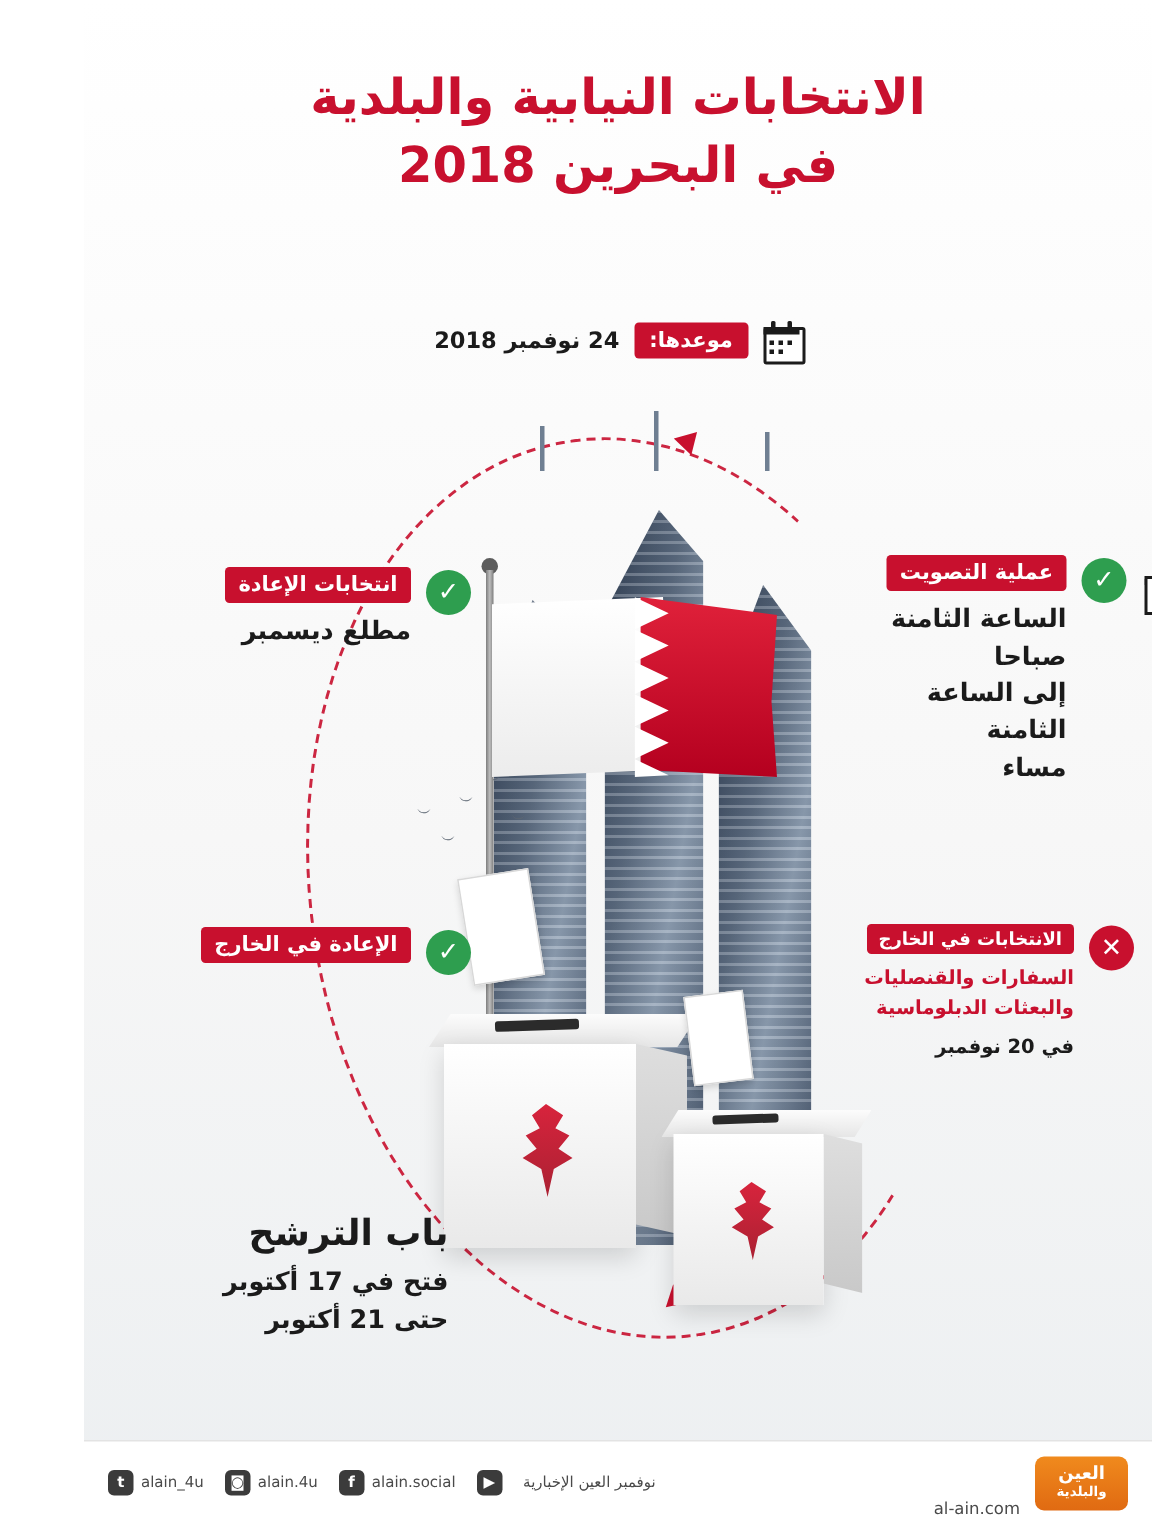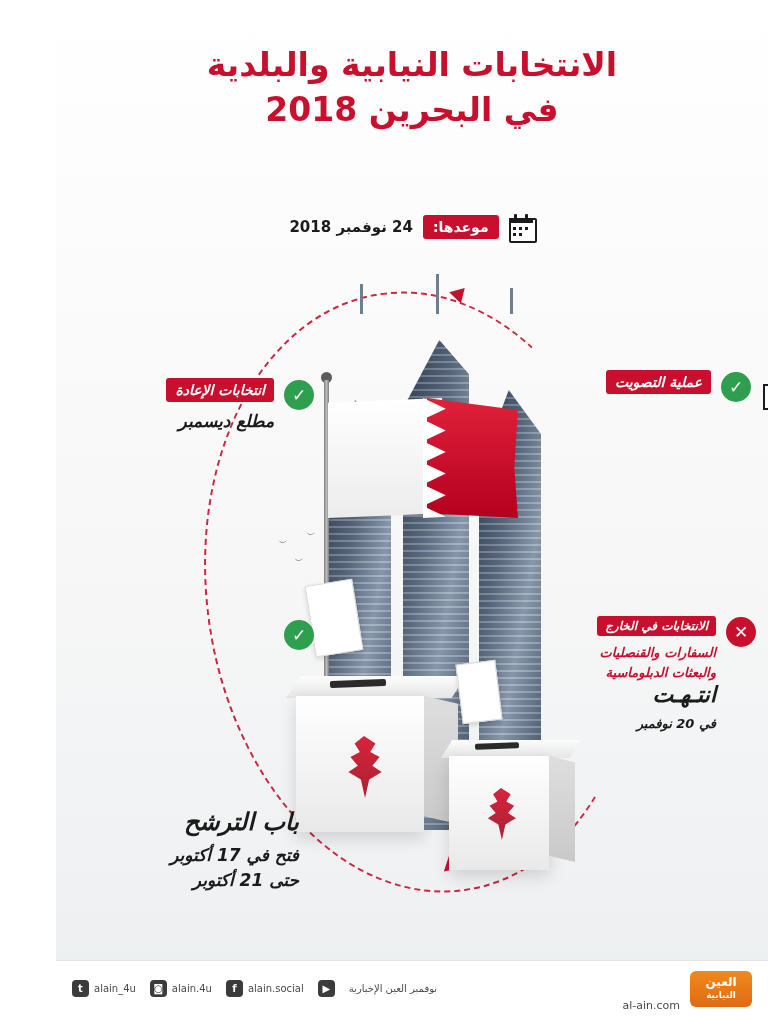--- a/index.html
+++ b/index.html
@@ -171,7 +171,7 @@
   .ic .hand{position:absolute;right:0;top:0;width:0;height:0;border-left:9px solid transparent;border-right:9px solid transparent;border-bottom:16px solid #1b1b1b;transform:rotate(35deg);}
   .ic .tick{position:absolute;left:12px;bottom:8px;color:#1b1b1b;font-size:13px;font-weight:bold;}
 
-  .right-align{text-align:right;font-style:italic;}
+  .right-align{text-align:right;}
 
   
   .footer{

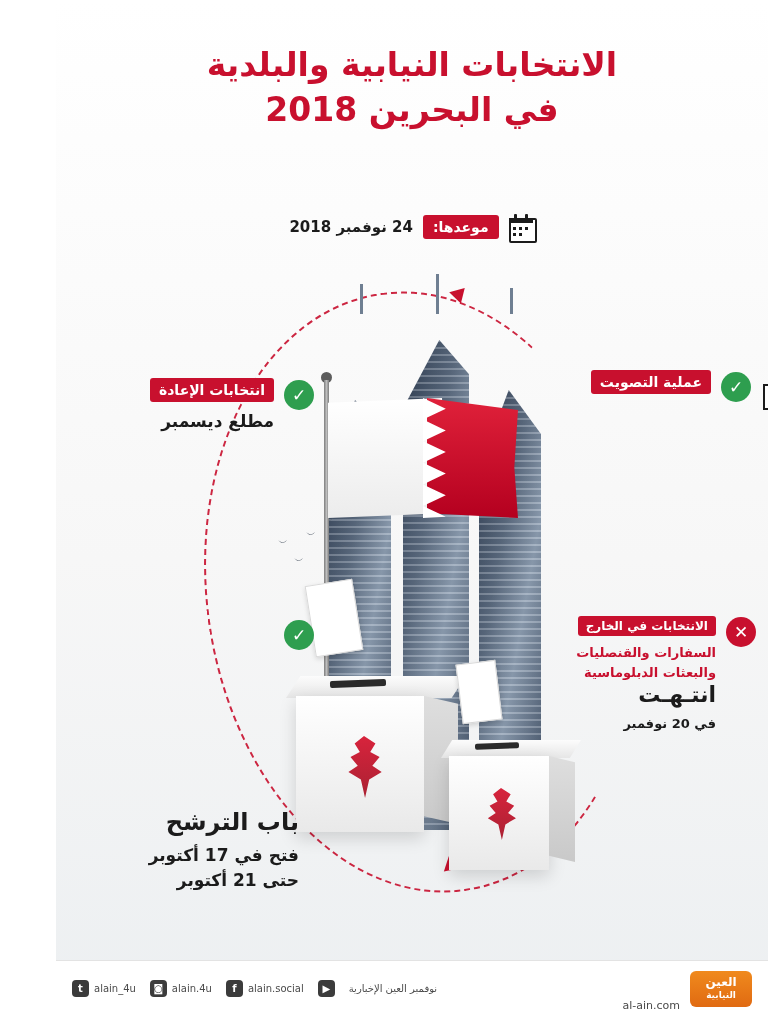--- a/index.html
+++ b/index.html
@@ -287,6 +287,9 @@
       <div class="mark ok">✓</div>
       <div class="right-align" style="flex:1">
         <span class="c-head">عملية التصويت</span>
+        <div class="c-body" style="white-space:pre-line">الساعة الثامنة صباحا
+إلى الساعة الثامنة
+مساء</div>
       </div>
     </div>
   </div>

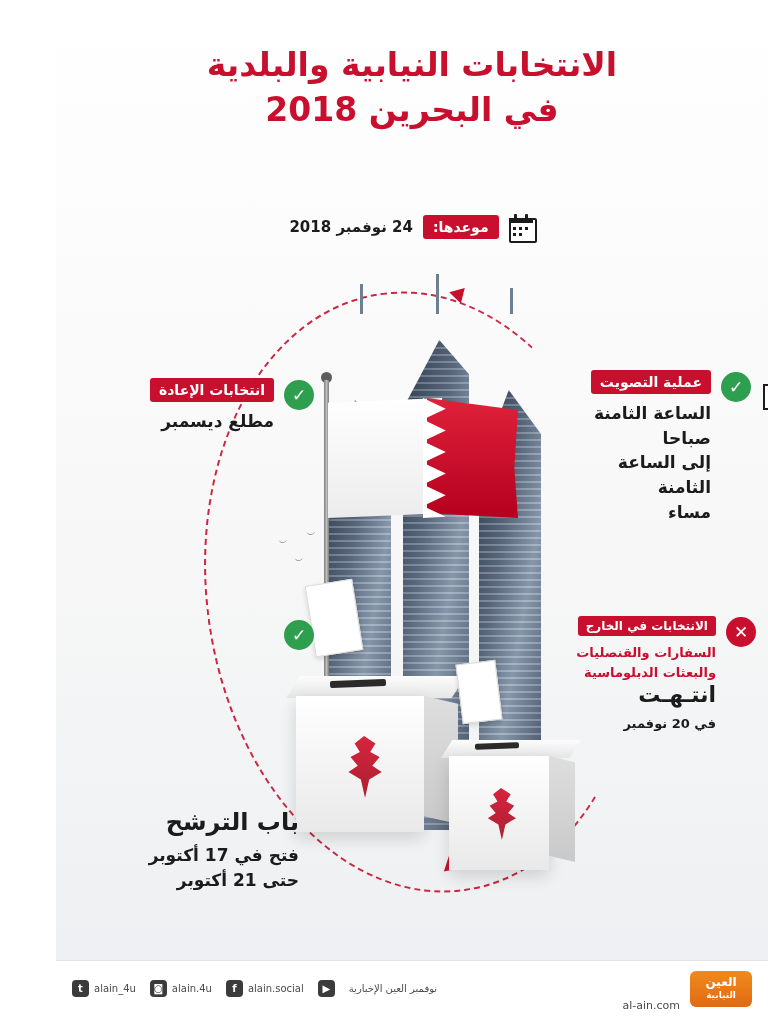--- a/index.html
+++ b/index.html
@@ -327,6 +327,7 @@
     <div class="row">
       <div class="mark ok">✓</div>
       <div class="right-align" style="flex:1">
+        <span class="c-head">الإعادة في الخارج</span>
       </div>
     </div>
   </div>

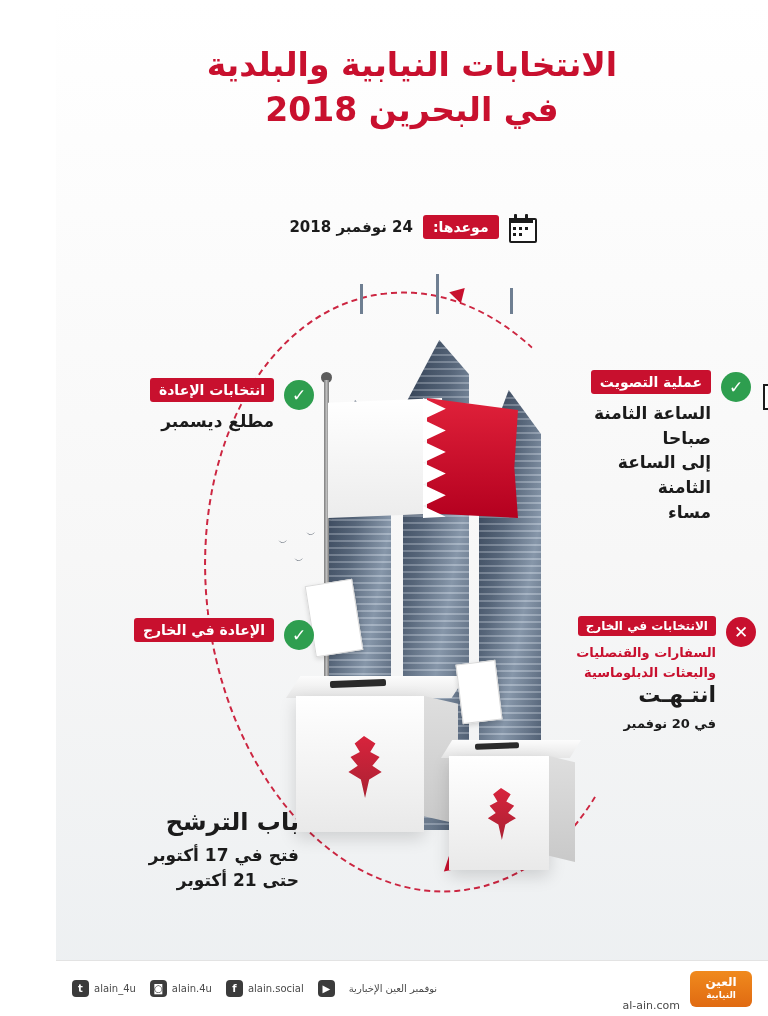--- a/index.html
+++ b/index.html
@@ -317,7 +317,6 @@
         <span class="c-head small">الانتخابات في الخارج</span>
         <div class="c-body sm" style="white-space:pre-line;color:#c8102e">السفارات والقنصليات
 والبعثات الدبلوماسية</div>
-        <div class="c-big">انتـهـت</div>
         <div class="c-body sm">في 20 نوفمبر</div>
       </div>
     </div>

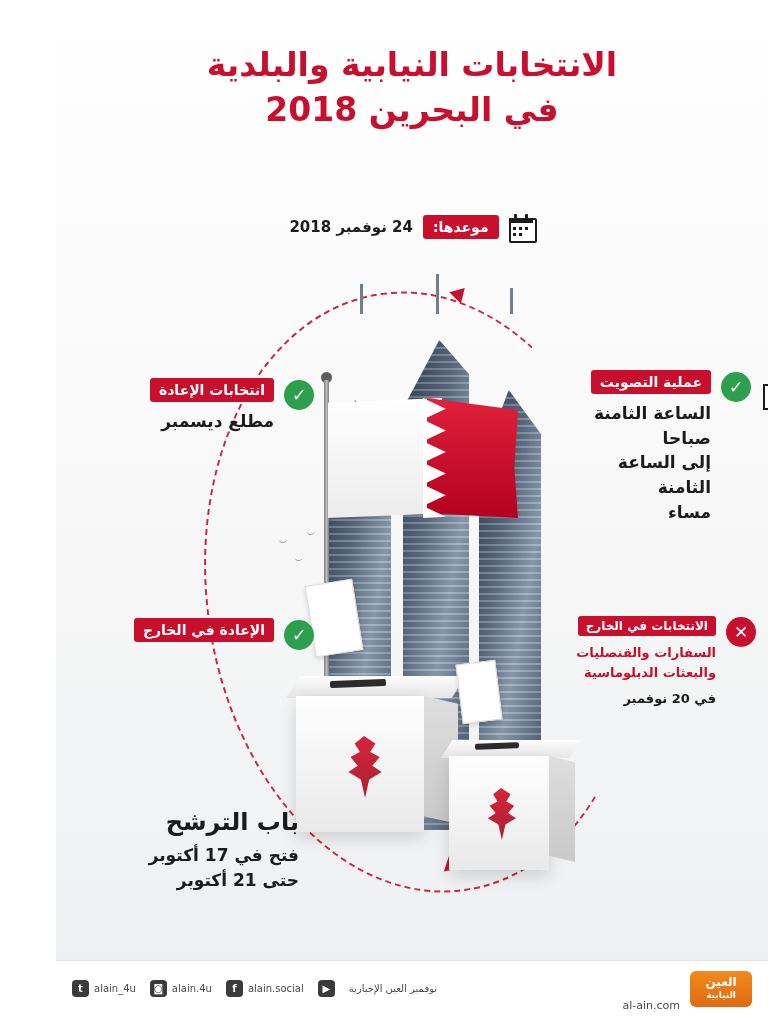--- a/index.html
+++ b/index.html
@@ -360,7 +360,7 @@
       <span class="site">al-ain.com</span>
       <span class="logo">
         <span class="l1">العين</span>
-        <span>النيابية</span>
+        <span>والبلدية</span>
       </span>
     </div>
   </div>

